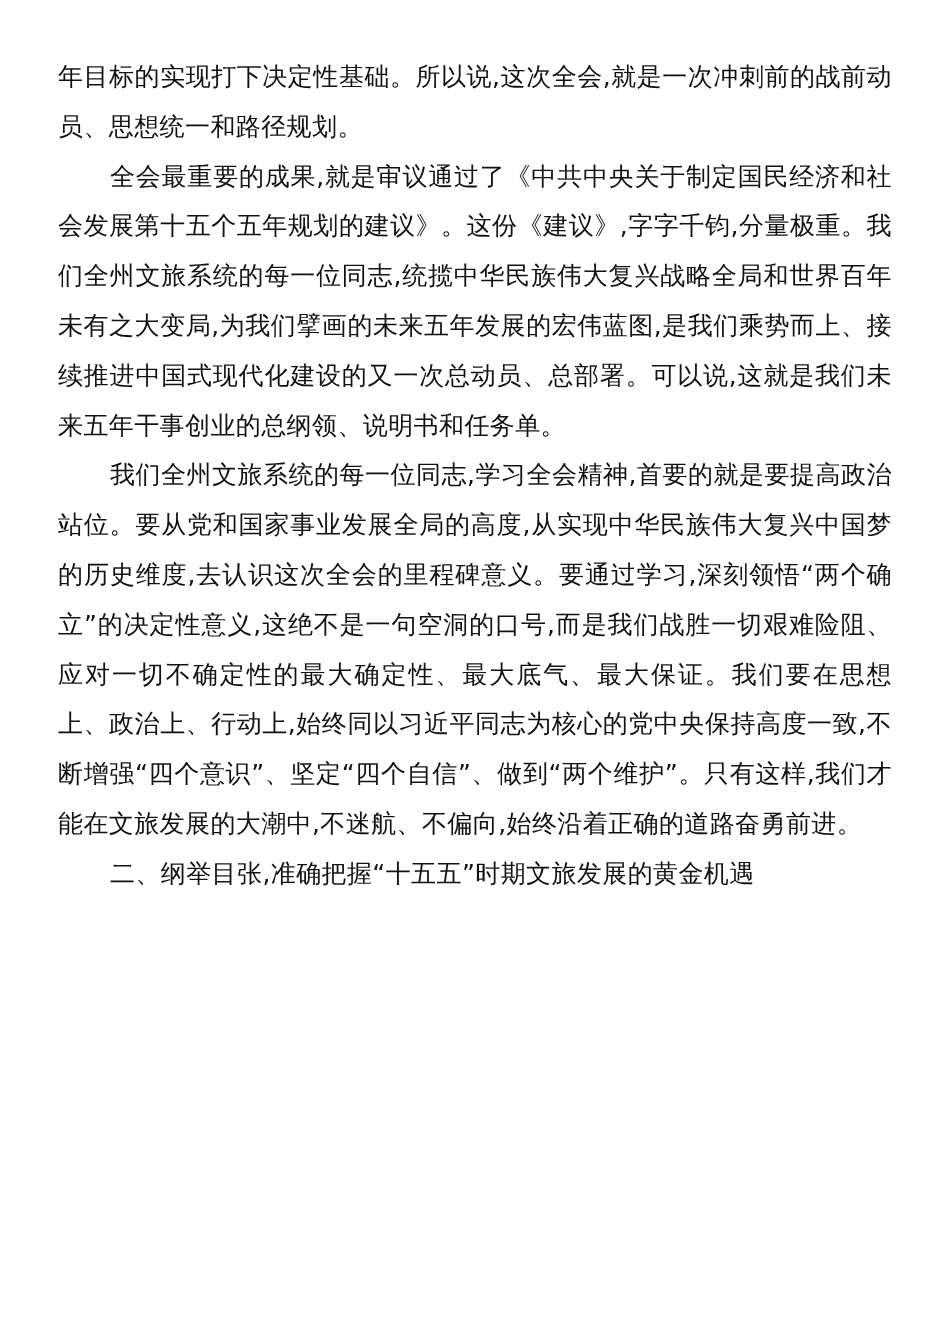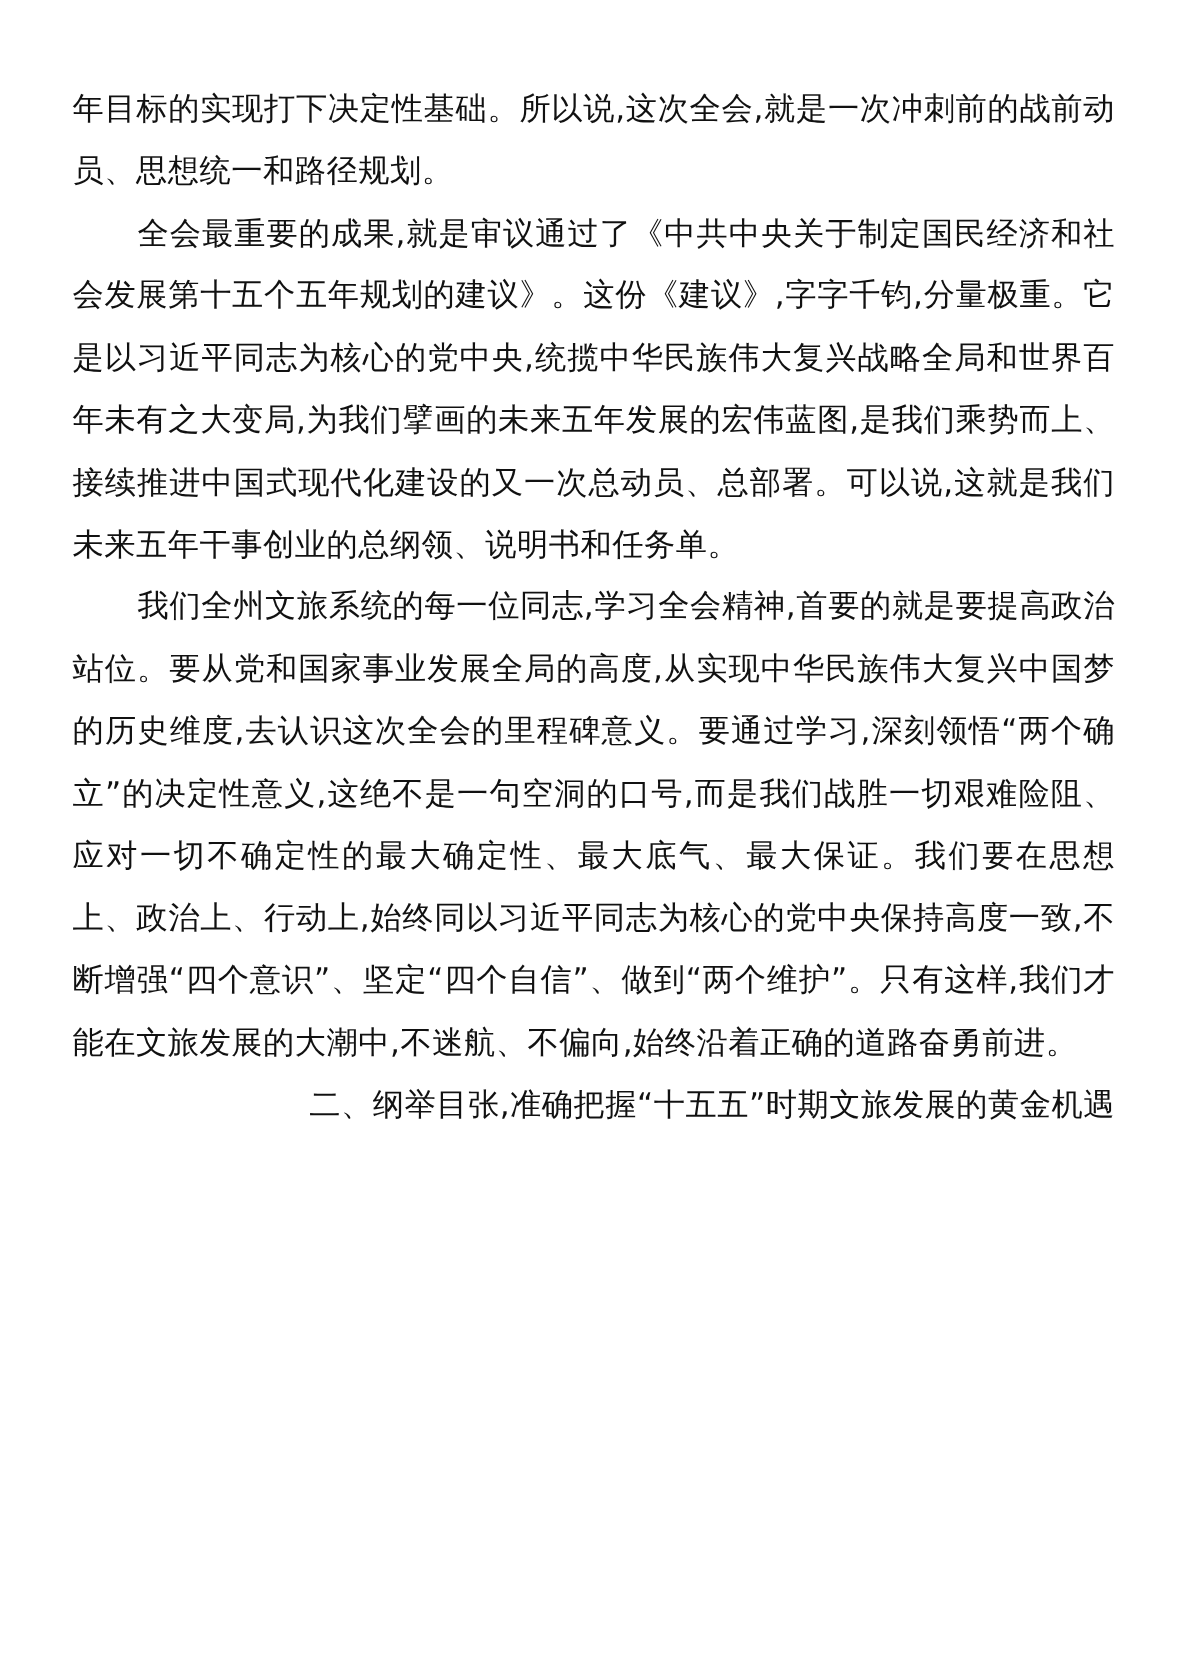--- a/index.html
+++ b/index.html
@@ -16,7 +16,7 @@
     .page {
       position: absolute;
       left: 58px;
-      top: 62px;
+      top: 52px;
       width: 834px;
       color: #111111;
       font-family: "DejaVu Sans", "Liberation Sans", sans-serif;

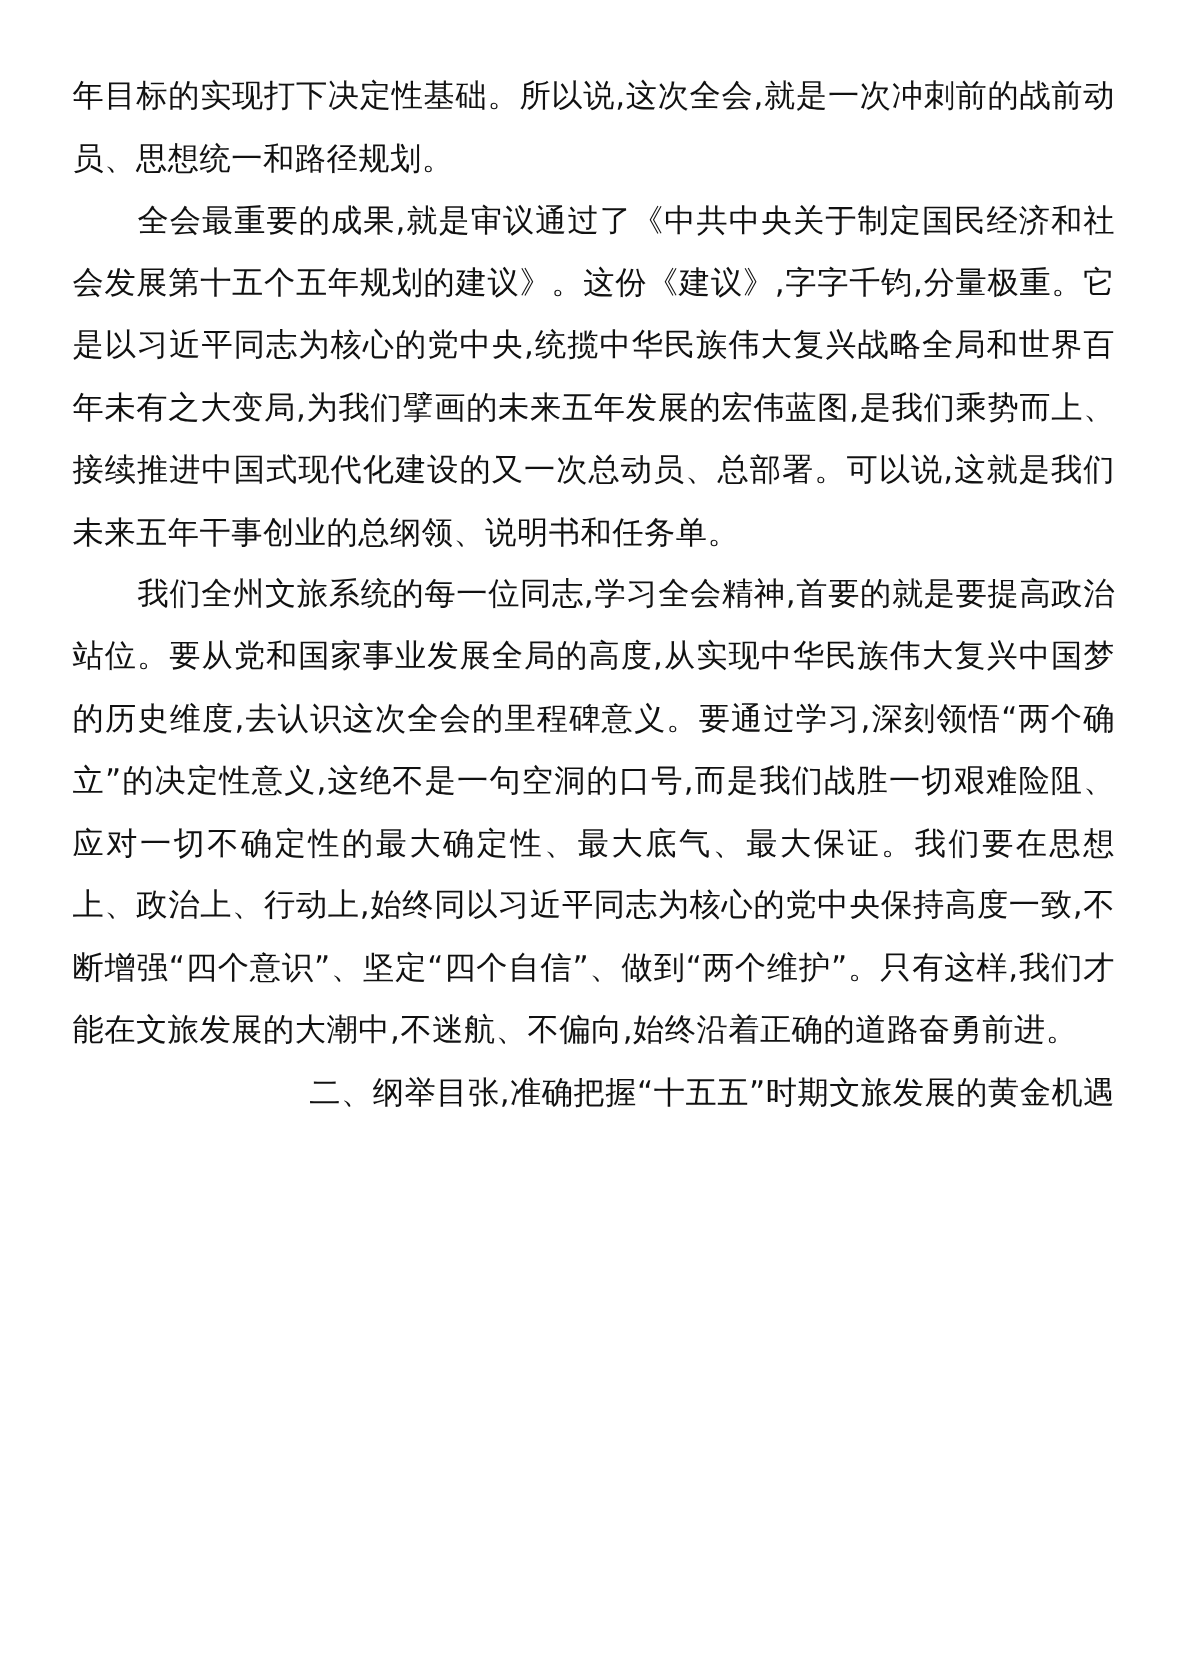--- a/index.html
+++ b/index.html
@@ -44,7 +44,7 @@
 
 <div class="page">
   <p class="para">年目标的实现打下决定性基础。所以说,这次全会,就是一次冲刺前的战前动员、思想统一和路径规划。</p>
-  <p class="para indent">全会最重要的成果,就是审议通过了《中共中央关于制定国民经济和社会发展第十五个五年规划的建议》。这份《建议》,字字千钧,分量极重。它是以习近平同志为核心的党中央,统揽中华民族伟大复兴战略全局和世界百年未有之大变局,为我们擘画的未来五年发展的宏伟蓝图,是我们乘势而上、接续推进中国式现代化建设的又一次总动员、总部署。可以说,这就是我们未来五年干事创业的总纲领、说明书和任务单。</p>
+  <p class="para indent">全会最重要的成果,就是审议通过了《中共中央关于制定国民经济和社会发展第十五个五年规划的建议》。这份《建议》,字字千钧,分量极重。我们全州文旅系统的每一位同志,统揽中华民族伟大复兴战略全局和世界百年未有之大变局,为我们擘画的未来五年发展的宏伟蓝图,是我们乘势而上、接续推进中国式现代化建设的又一次总动员、总部署。可以说,这就是我们未来五年干事创业的总纲领、说明书和任务单。</p>
   <p class="para indent">我们全州文旅系统的每一位同志,学习全会精神,首要的就是要提高政治站位。要从党和国家事业发展全局的高度,从实现中华民族伟大复兴中国梦的历史维度,去认识这次全会的里程碑意义。要通过学习,深刻领悟“两个确立”的决定性意义,这绝不是一句空洞的口号,而是我们战胜一切艰难险阻、应对一切不确定性的最大确定性、最大底气、最大保证。我们要在思想上、政治上、行动上,始终同以习近平同志为核心的党中央保持高度一致,不断增强“四个意识”、坚定“四个自信”、做到“两个维护”。只有这样,我们才能在文旅发展的大潮中,不迷航、不偏向,始终沿着正确的道路奋勇前进。</p>
   <p class="heading">二、纲举目张,准确把握“十五五”时期文旅发展的黄金机遇</p>
 </div>

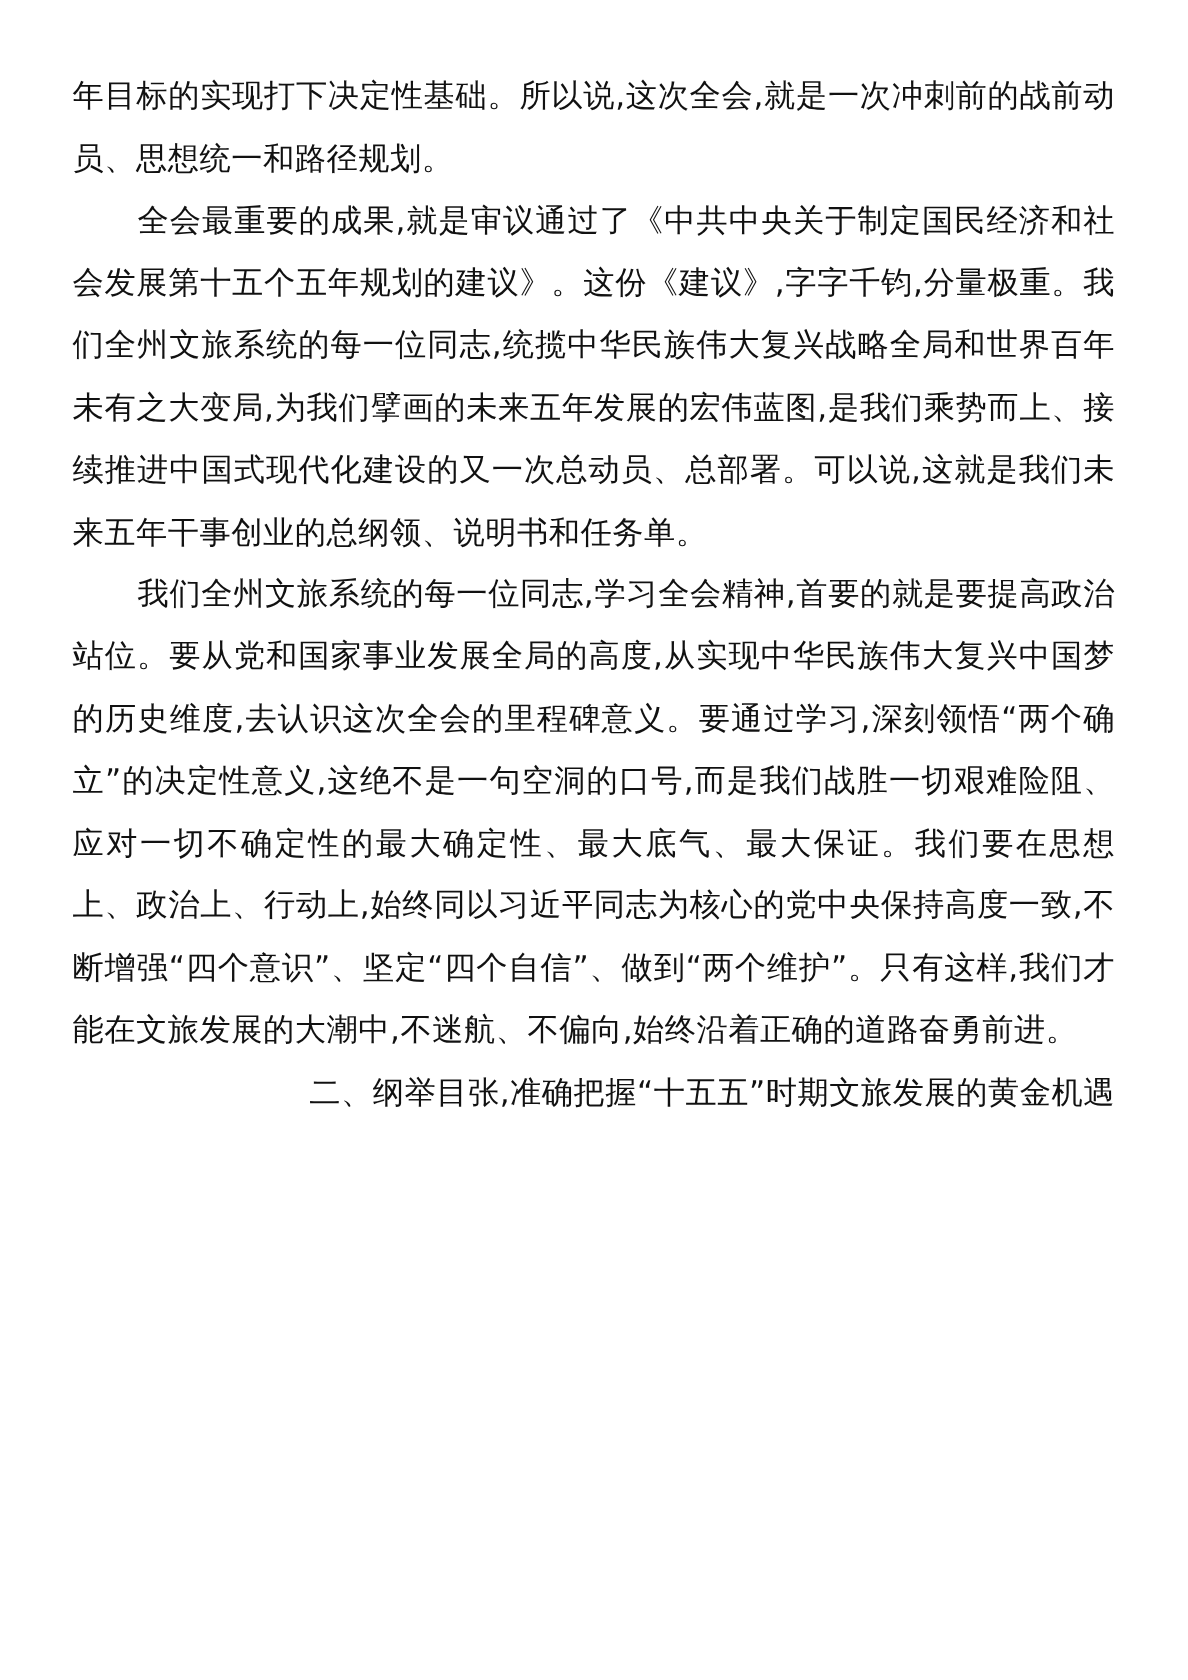--- a/index.html
+++ b/index.html
@@ -36,7 +36,6 @@
       margin: 0;
       text-indent: 52px;
       white-space: nowrap;
-      text-align: right;
     }
   </style>
 </head>

